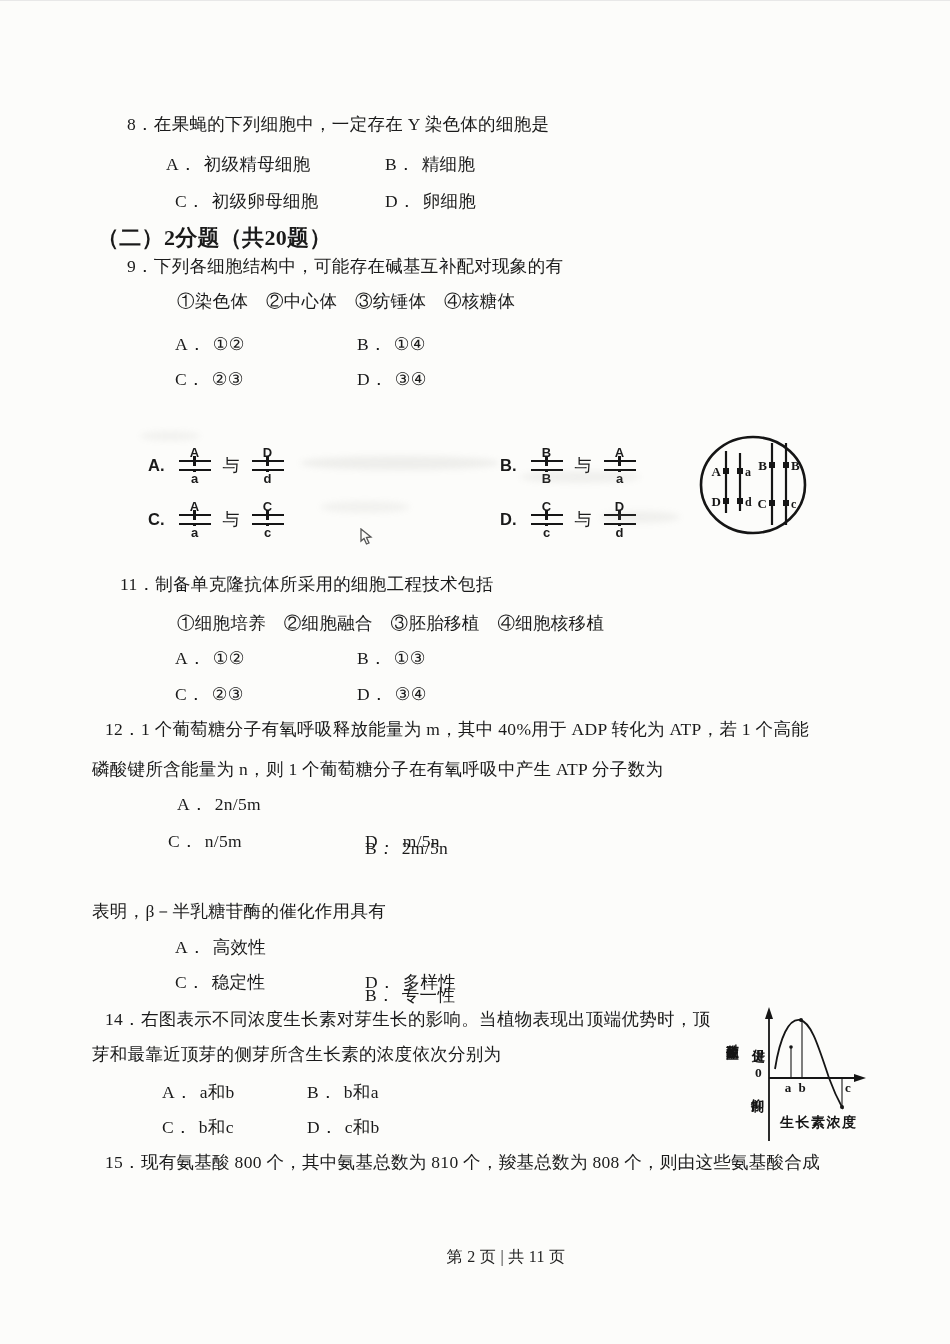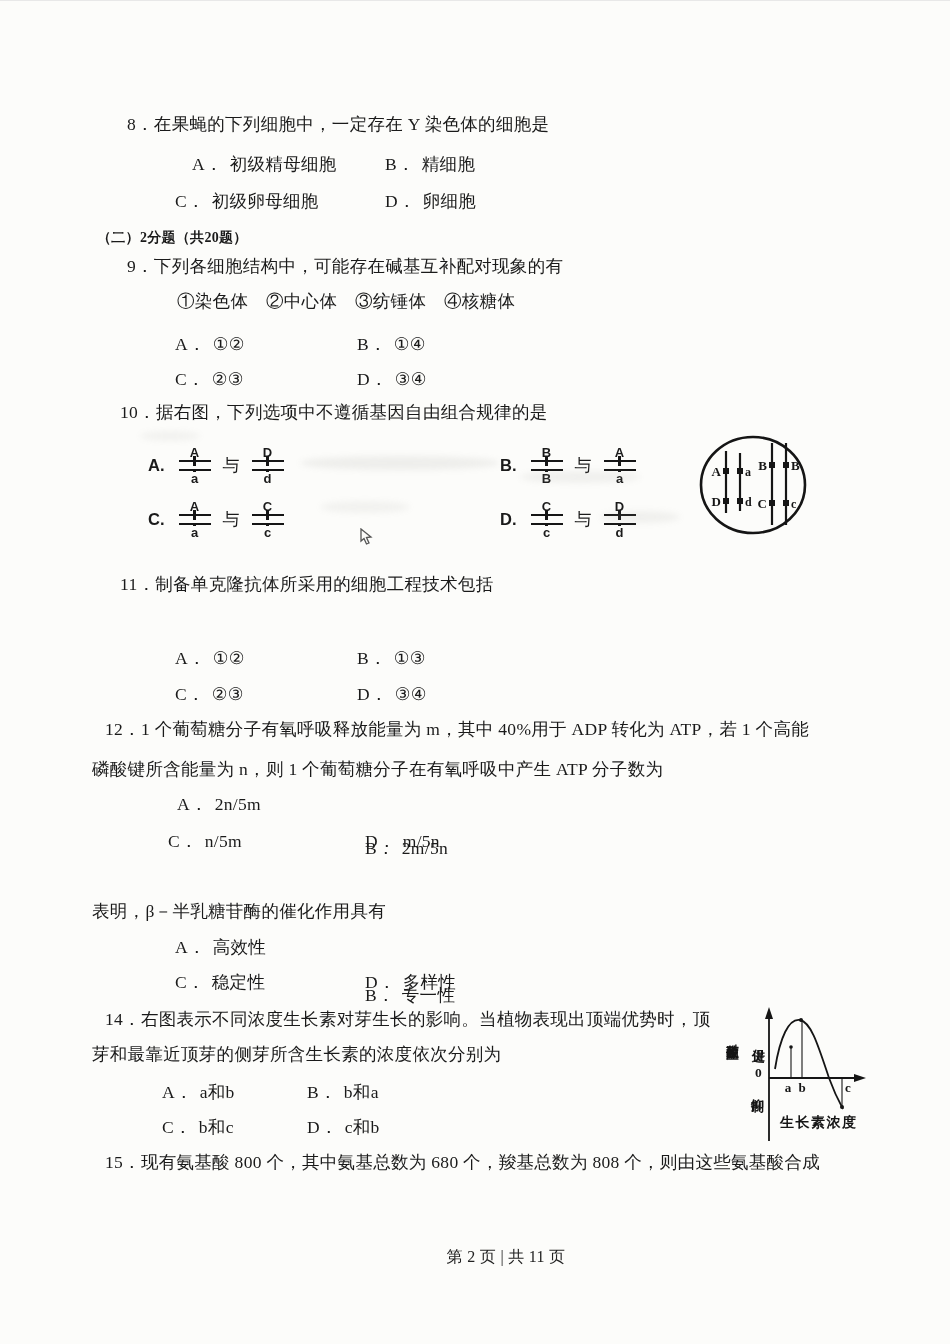--- a/index.html
+++ b/index.html
@@ -77,7 +77,7 @@
 <div class="page">
 
   <div class="ln" style="left:127px;top:111px"><span>8．</span><span>在果蝇的下列细胞中，一定存在 Y 染色体的细胞是</span></div>
-  <div class="ln opt" style="left:192px;top:151px"><span class="lbl">A．</span><span>初级精母细胞</span></div>
+  <div class="ln opt" style="left:166px;top:151px"><span class="lbl">A．</span><span>初级精母细胞</span></div>
   <div class="ln opt" style="left:385px;top:151px"><span class="lbl">B．</span><span>精细胞</span></div>
   <div class="ln opt" style="left:175px;top:188px"><span class="lbl">C．</span><span>初级卵母细胞</span></div>
   <div class="ln opt" style="left:385px;top:188px"><span class="lbl">D．</span><span>卵细胞</span></div>

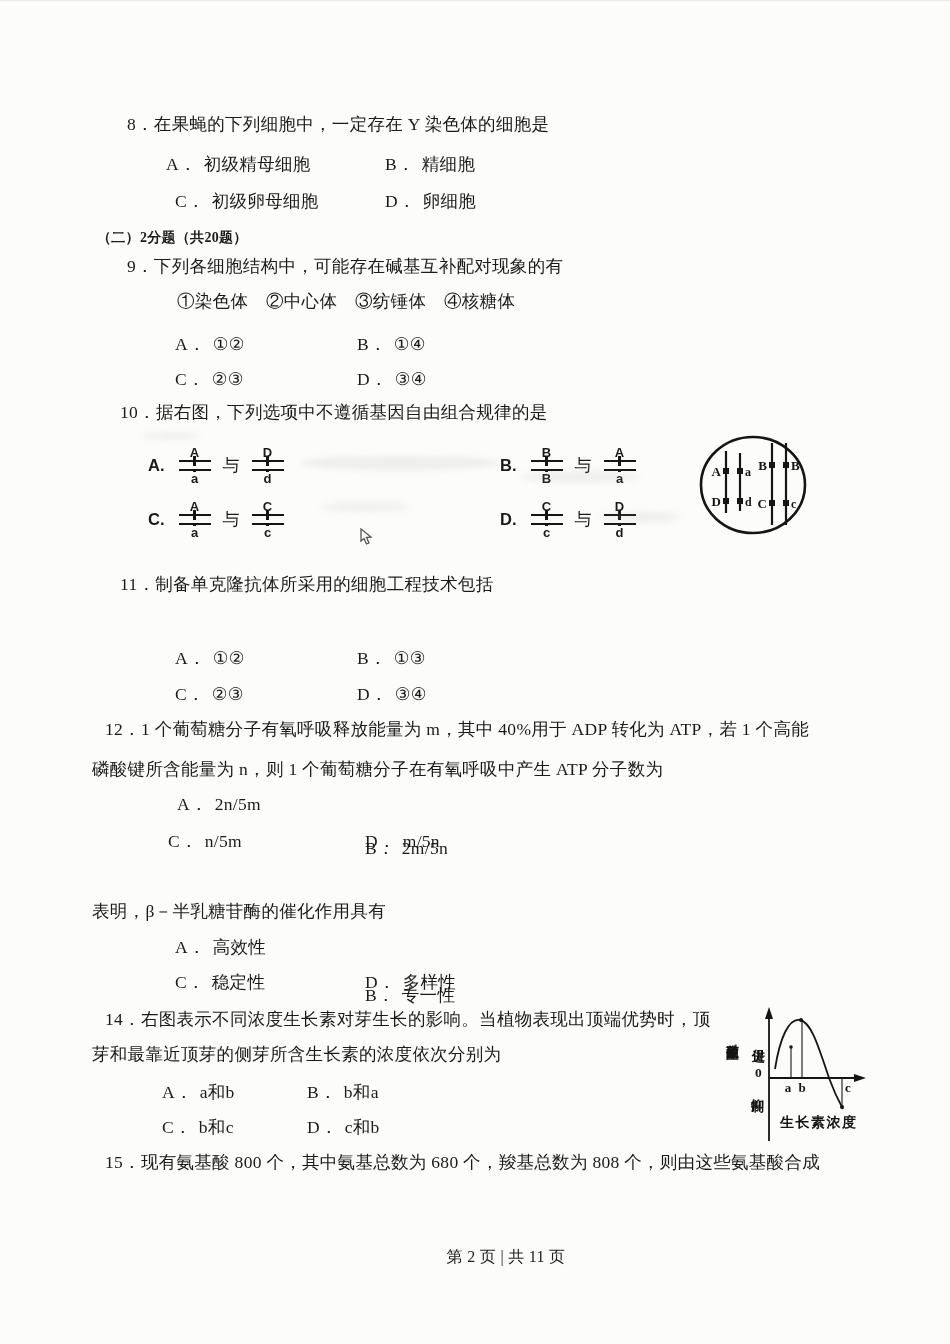--- a/index.html
+++ b/index.html
@@ -82,7 +82,7 @@
   <div class="ln opt" style="left:175px;top:188px"><span class="lbl">C．</span><span>初级卵母细胞</span></div>
   <div class="ln opt" style="left:385px;top:188px"><span class="lbl">D．</span><span>卵细胞</span></div>
 
-  <div class="ln bold" style="left:97px;top:224px;font-size:14px">（二）2分题（共20题）</div>
+  <div class="ln bold" style="left:97px;top:224px;font-size:22px">（二）2分题（共20题）</div>
 
   <div class="ln" style="left:127px;top:253px"><span>9．</span><span>下列各细胞结构中，可能存在碱基互补配对现象的有</span></div>
   <div class="ln" style="left:177px;top:288px">①染色体　②中心体　③纺锤体　④核糖体</div>

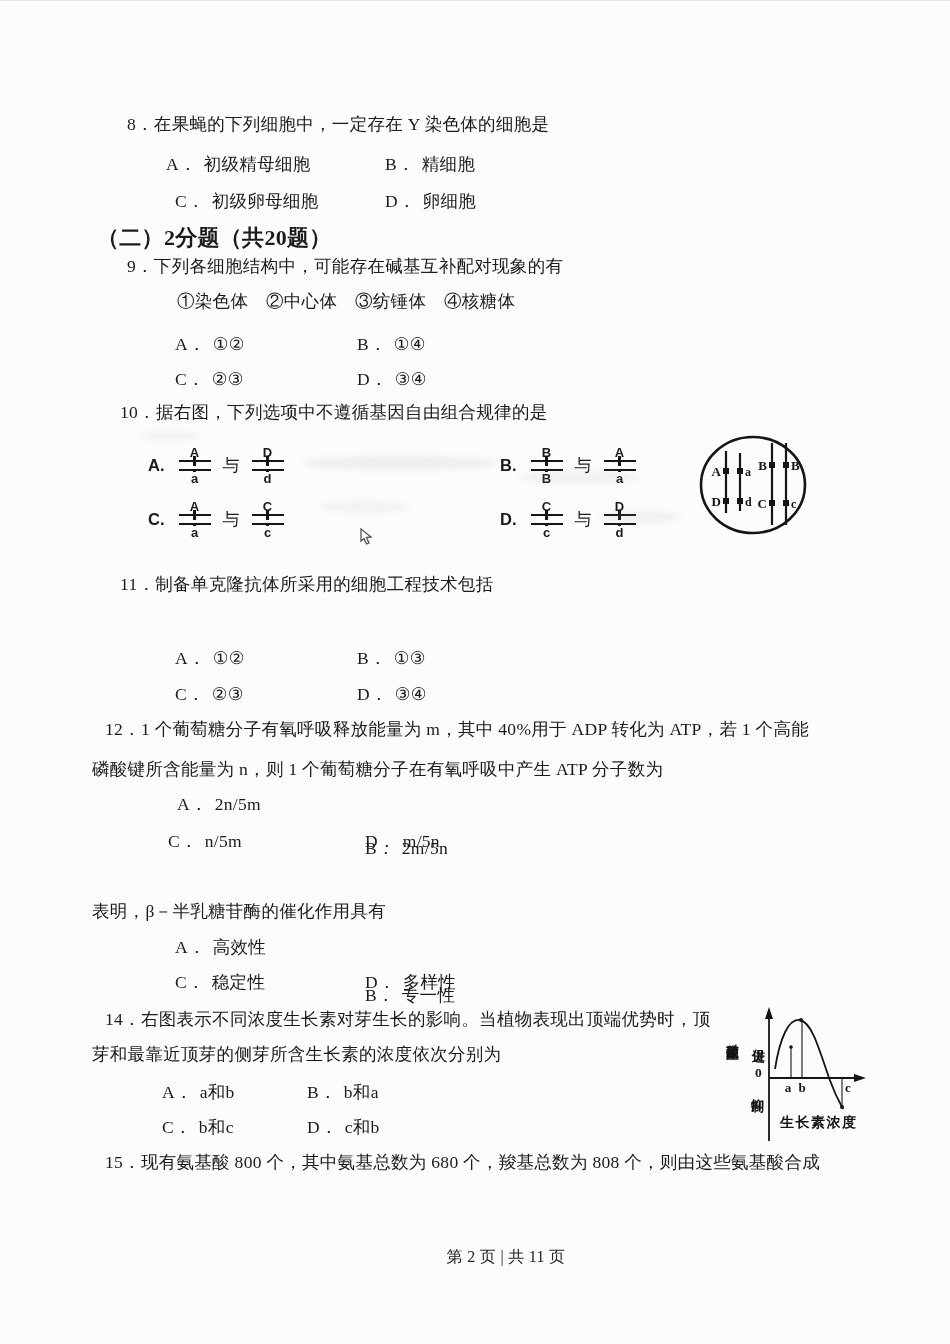--- a/index.html
+++ b/index.html
@@ -91,7 +91,6 @@
   <div class="ln opt" style="left:175px;top:366px"><span class="lbl">C．</span><span>②③</span></div>
   <div class="ln opt" style="left:357px;top:366px"><span class="lbl">D．</span><span>③④</span></div>
 
-  <div class="ln" style="left:120px;top:399px"><span>10．</span><span>据右图，下列选项中不遵循基因自由组合规律的是</span></div>
 
   <div class="q10row" style="left:148px;top:445px">
     <span class="rlbl">A.</span>

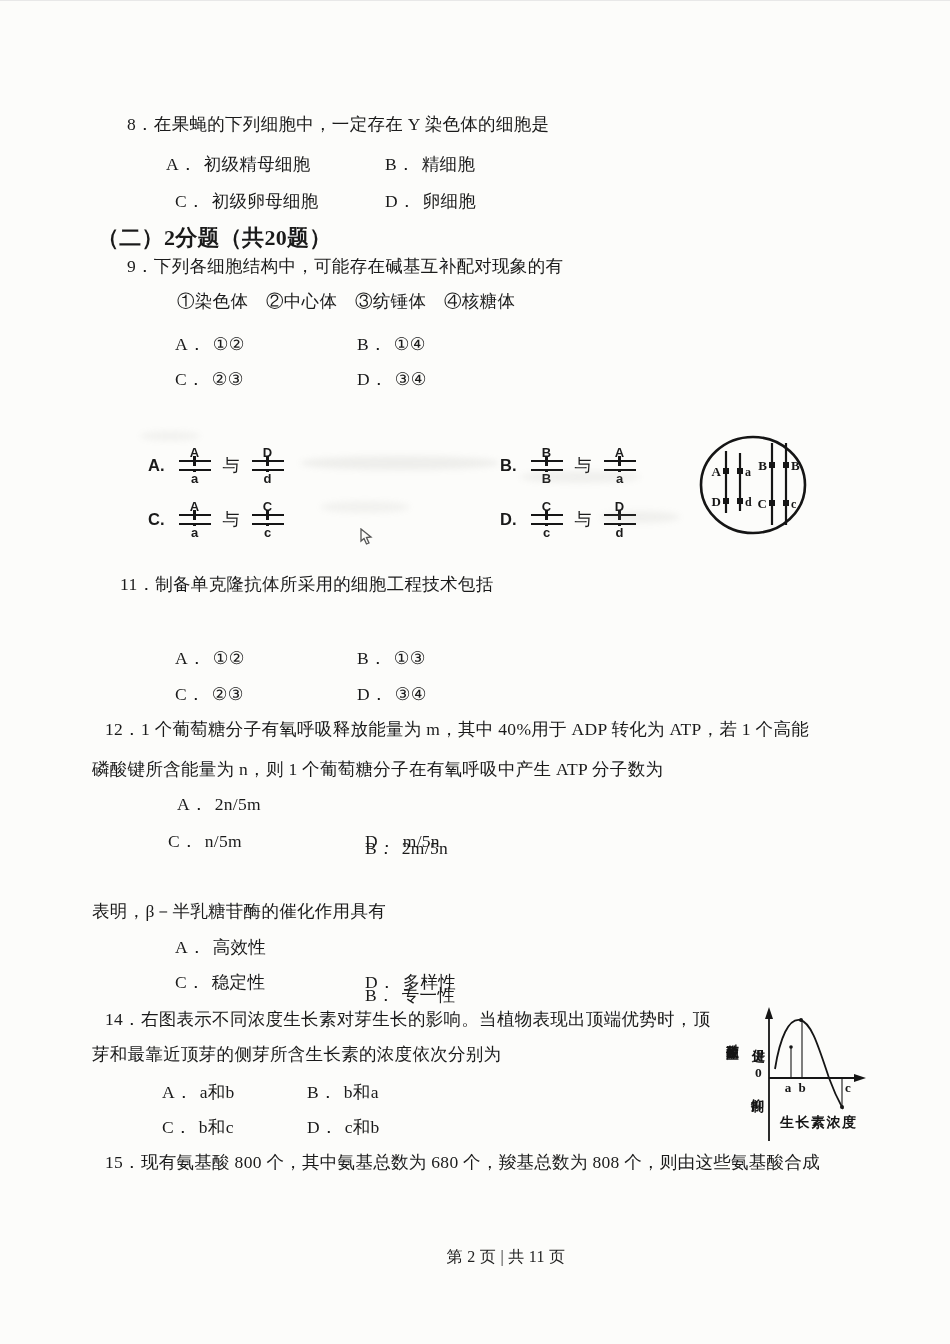--- a/index.html
+++ b/index.html
@@ -202,6 +202,7 @@
   </svg>
 
   <div class="ln" style="left:120px;top:571px"><span>11．</span><span>制备单克隆抗体所采用的细胞工程技术包括</span></div>
+  <div class="ln" style="left:177px;top:610px">①细胞培养　②细胞融合　③胚胎移植　④细胞核移植</div>
   <div class="ln opt" style="left:175px;top:645px"><span class="lbl">A．</span><span>①②</span></div>
   <div class="ln opt" style="left:357px;top:645px"><span class="lbl">B．</span><span>①③</span></div>
   <div class="ln opt" style="left:175px;top:681px"><span class="lbl">C．</span><span>②③</span></div>

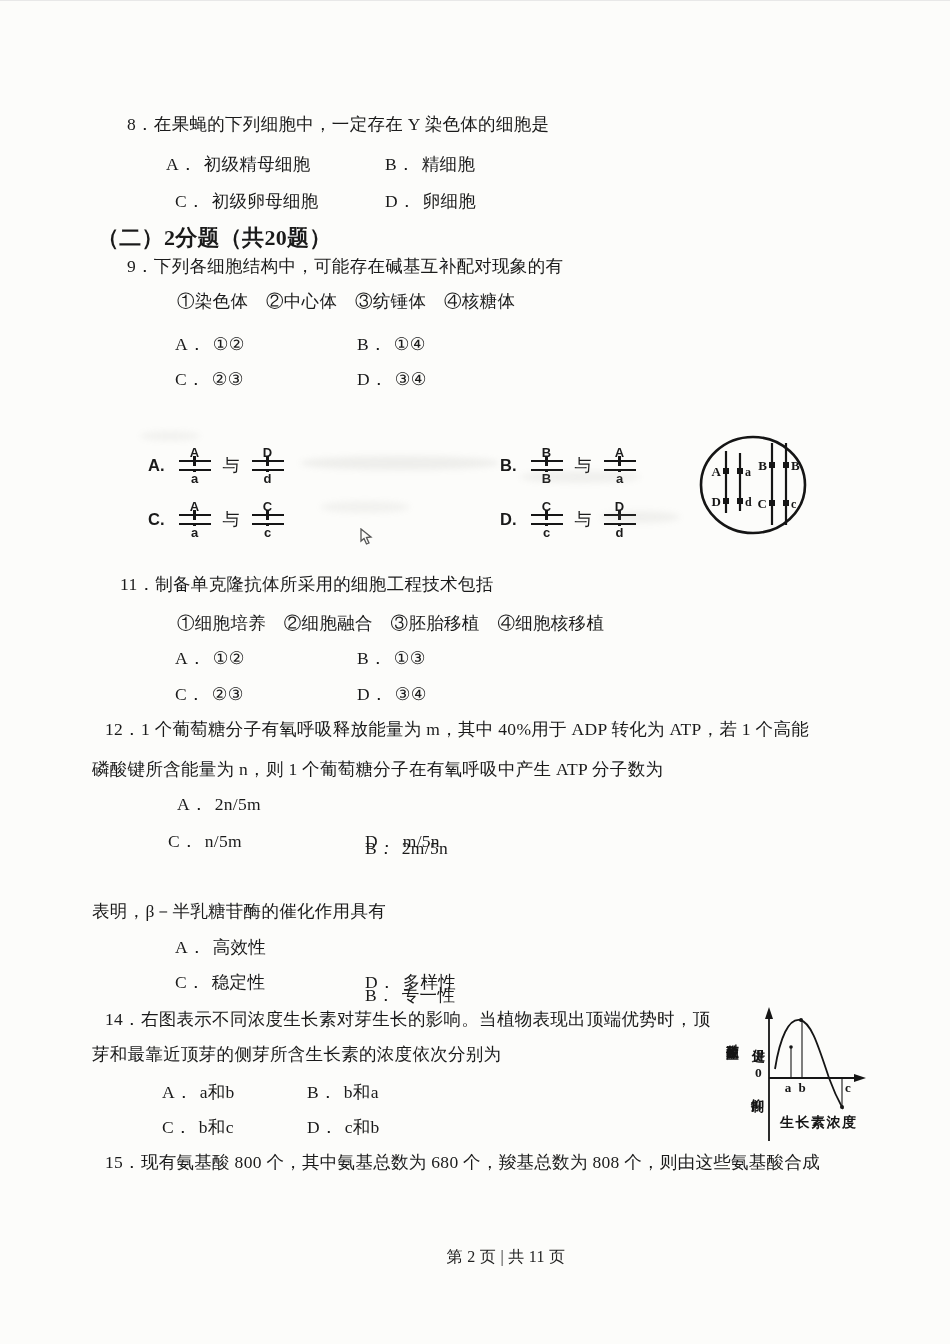--- a/index.html
+++ b/index.html
@@ -252,7 +252,7 @@
     <div class="xlab">生长素浓度</div>
   </div>
 
-  <div class="ln" style="left:105px;top:1149px"><span>15．</span><span>现有氨基酸 800 个，其中氨基总数为 680 个，羧基总数为 808 个，则由这些氨基酸合成</span></div>
+  <div class="ln" style="left:105px;top:1149px"><span>15．</span><span>现有氨基酸 800 个，其中氨基总数为 810 个，羧基总数为 808 个，则由这些氨基酸合成</span></div>
 
   <div class="ln center footer" style="top:1243px">第 2 页 | 共 11 页</div>
 

